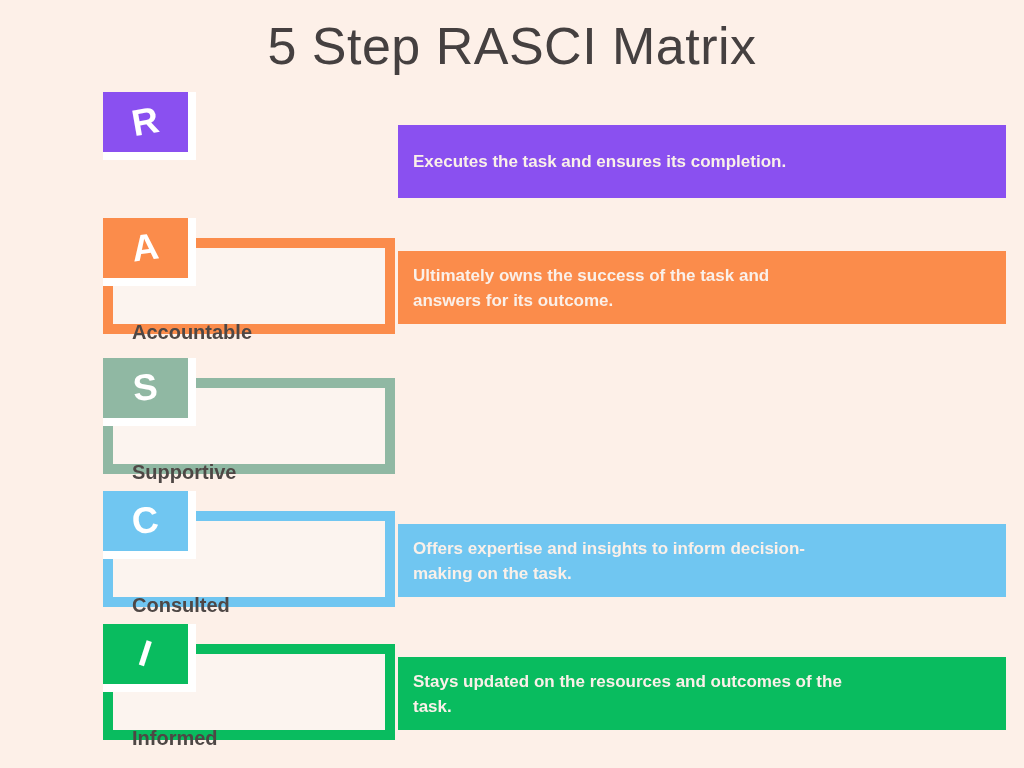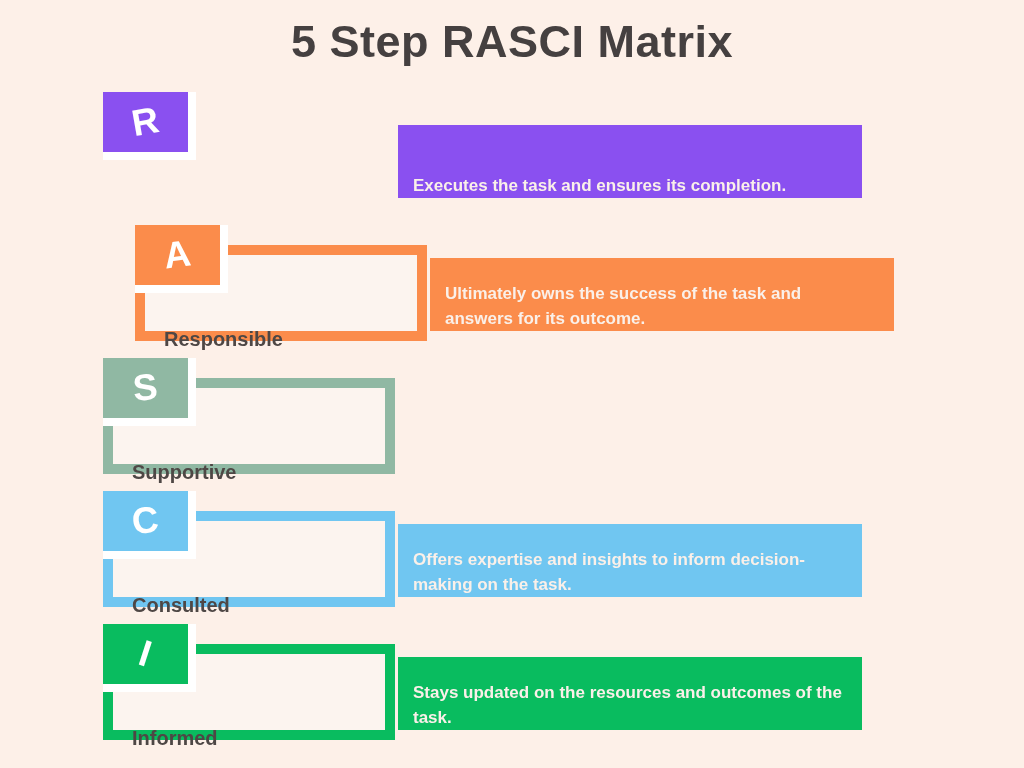--- a/index.html
+++ b/index.html
@@ -29,8 +29,8 @@
     left: 0;
     width: 100%;
     text-align: center;
-    font-size: 45px;
-    font-weight: 700;
+    font-size: 52px;
+    font-weight: 400;
     letter-spacing: 0.5px;
     color: var(--title-text);
   }

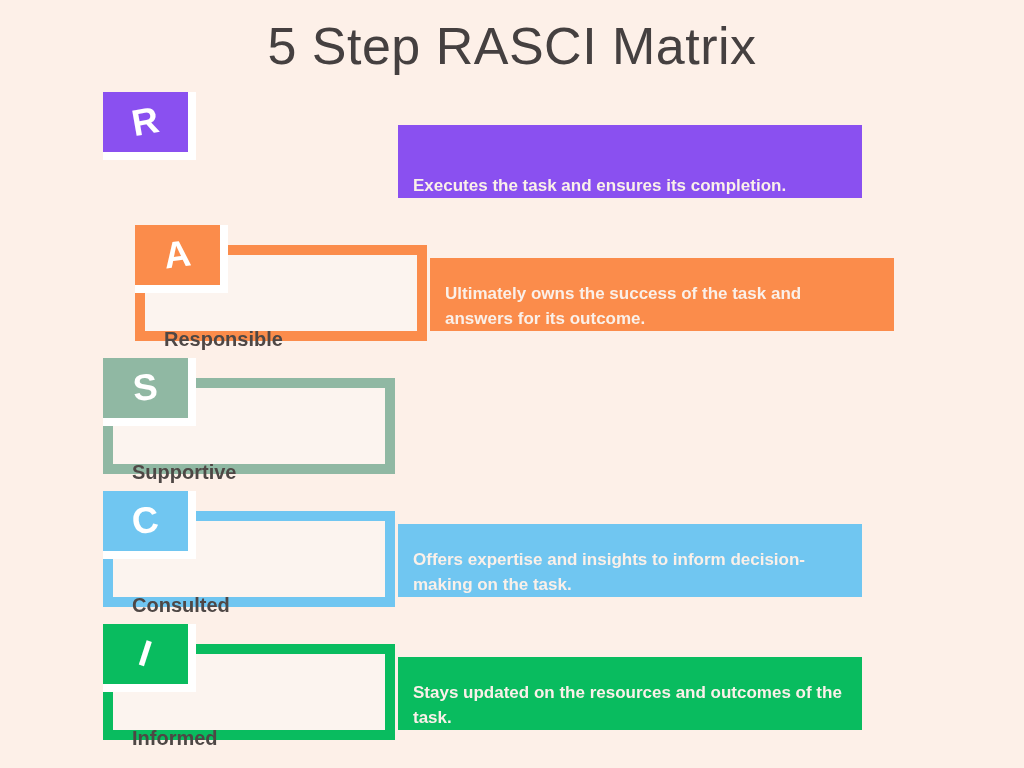--- a/index.html
+++ b/index.html
@@ -50,11 +50,11 @@
     position: absolute;
     left: 295px;
     top: 33px;
-    width: 464px;
+    width: 608px;
     height: 73px;
     background: var(--c);
     display: flex;
-    align-items: flex-end;
+    align-items: center;
   }
   .desc-text {
     padding: 0 12px 0 15px;

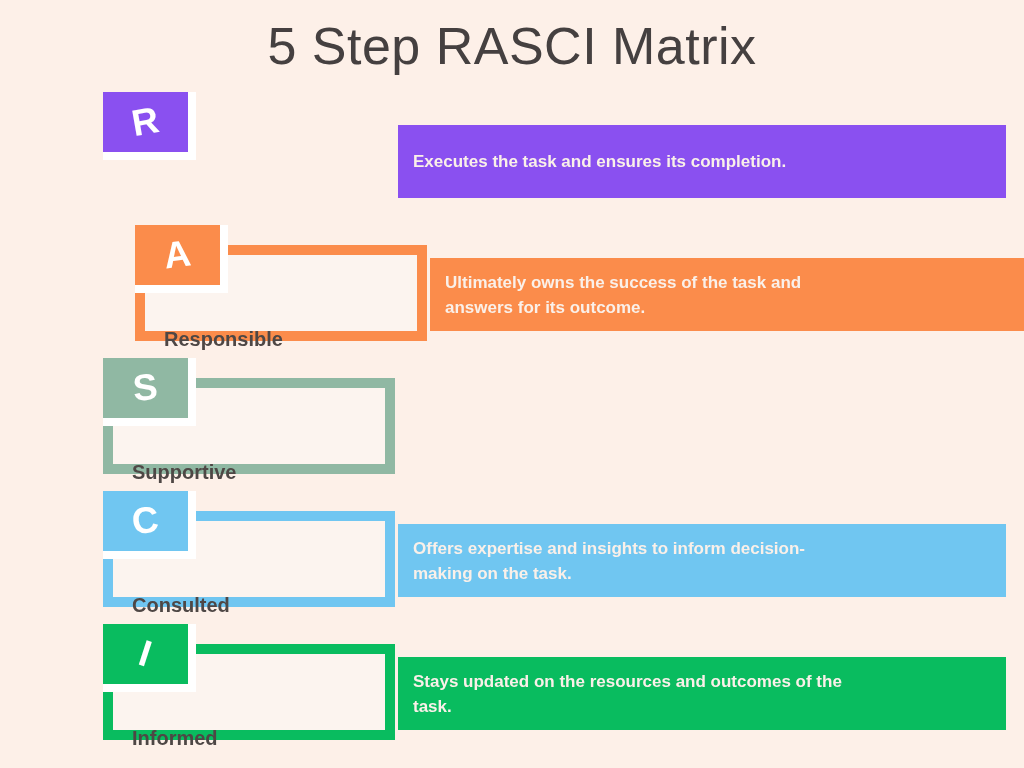--- a/index.html
+++ b/index.html
@@ -41,7 +41,7 @@
     height: 116px;
   }
   .row-1 { top:  92px; }
-  .row-2 { top: 225px; margin-left: 32px; }
+  .row-2 { top: 218px; }
   .row-3 { top: 358px; }
   .row-4 { top: 491px; padding-left: 36px; }
   .row-5 { top: 624px; }

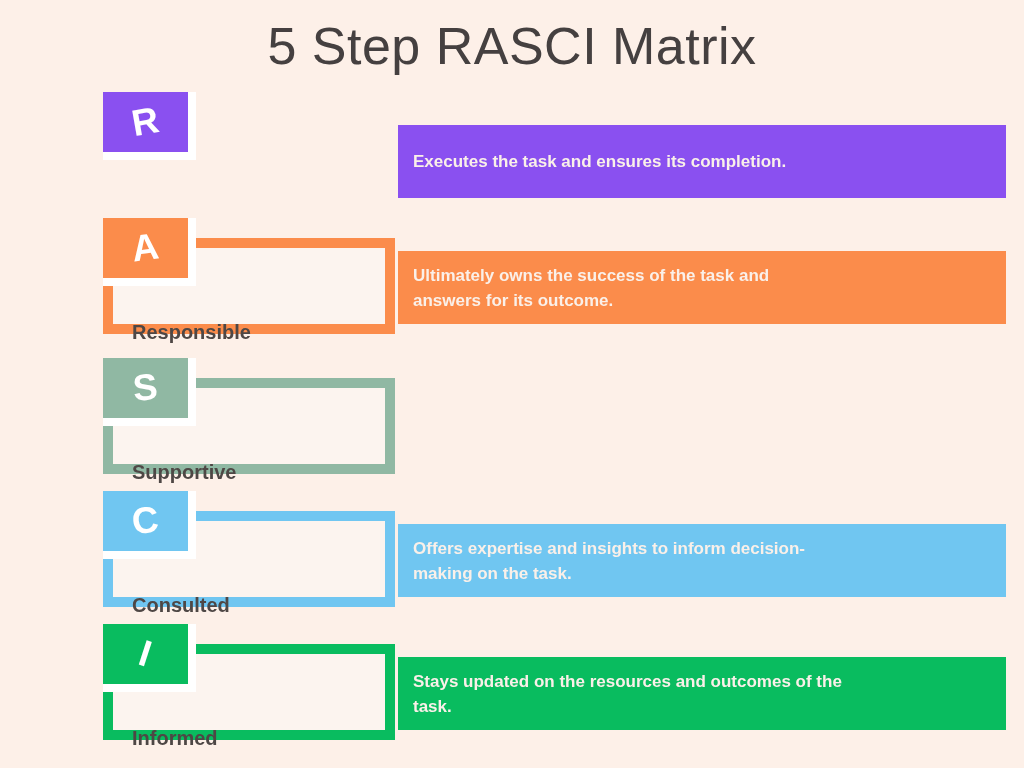--- a/index.html
+++ b/index.html
@@ -129,7 +129,7 @@
 answers for its outcome.</p>
     </div>
     <div class="label-box">
-      <span class="row-label">Responsible</span>
+      <span class="row-label">Accountable</span>
     </div>
     <div class="letter-square">
       <span class="letter">A</span>

